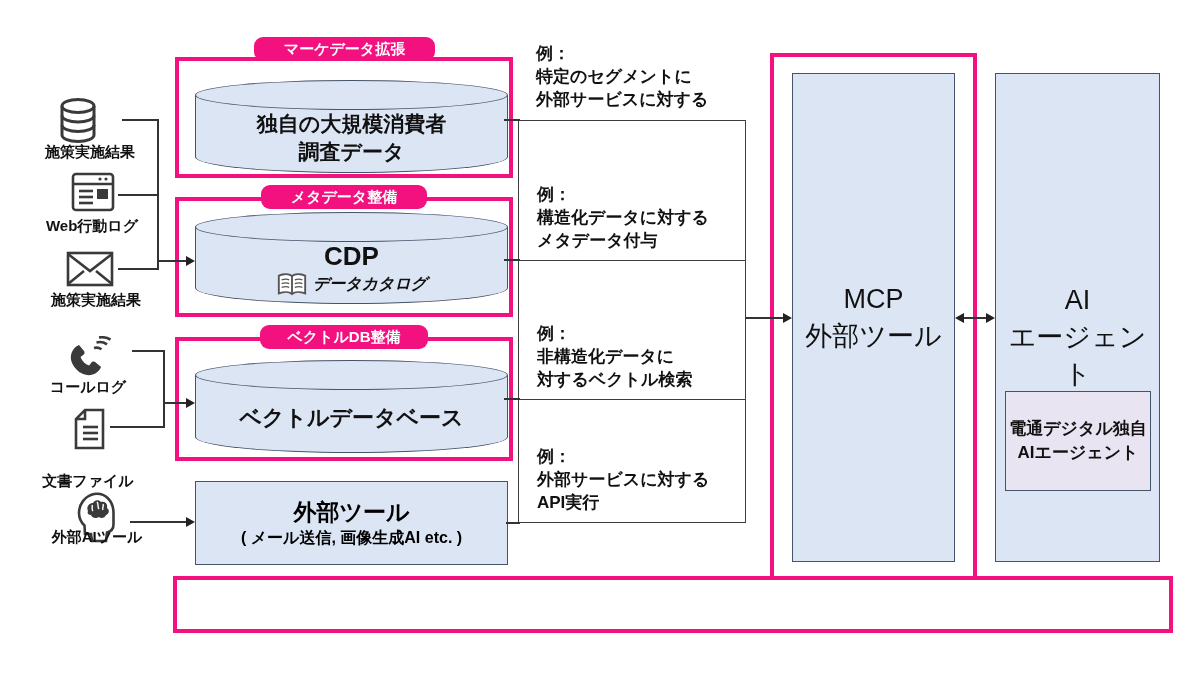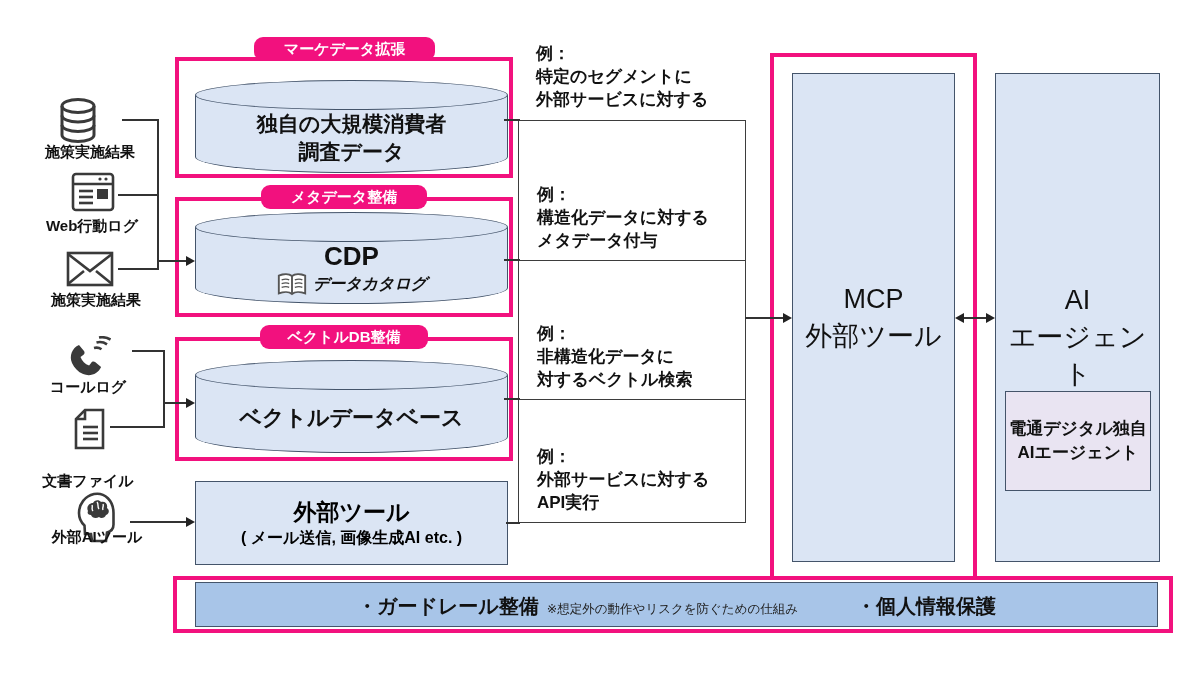--- a/index.html
+++ b/index.html
@@ -241,11 +241,6 @@
     </div>
   </div>
 
-  <div class="bar">
-    <span class="big">・ガードレール整備</span>
-    <span class="note">※想定外の動作やリスクを防ぐための仕組み</span>
-    <span class="big">・個人情報保護</span>
-  </div>
 
 </div>
 

